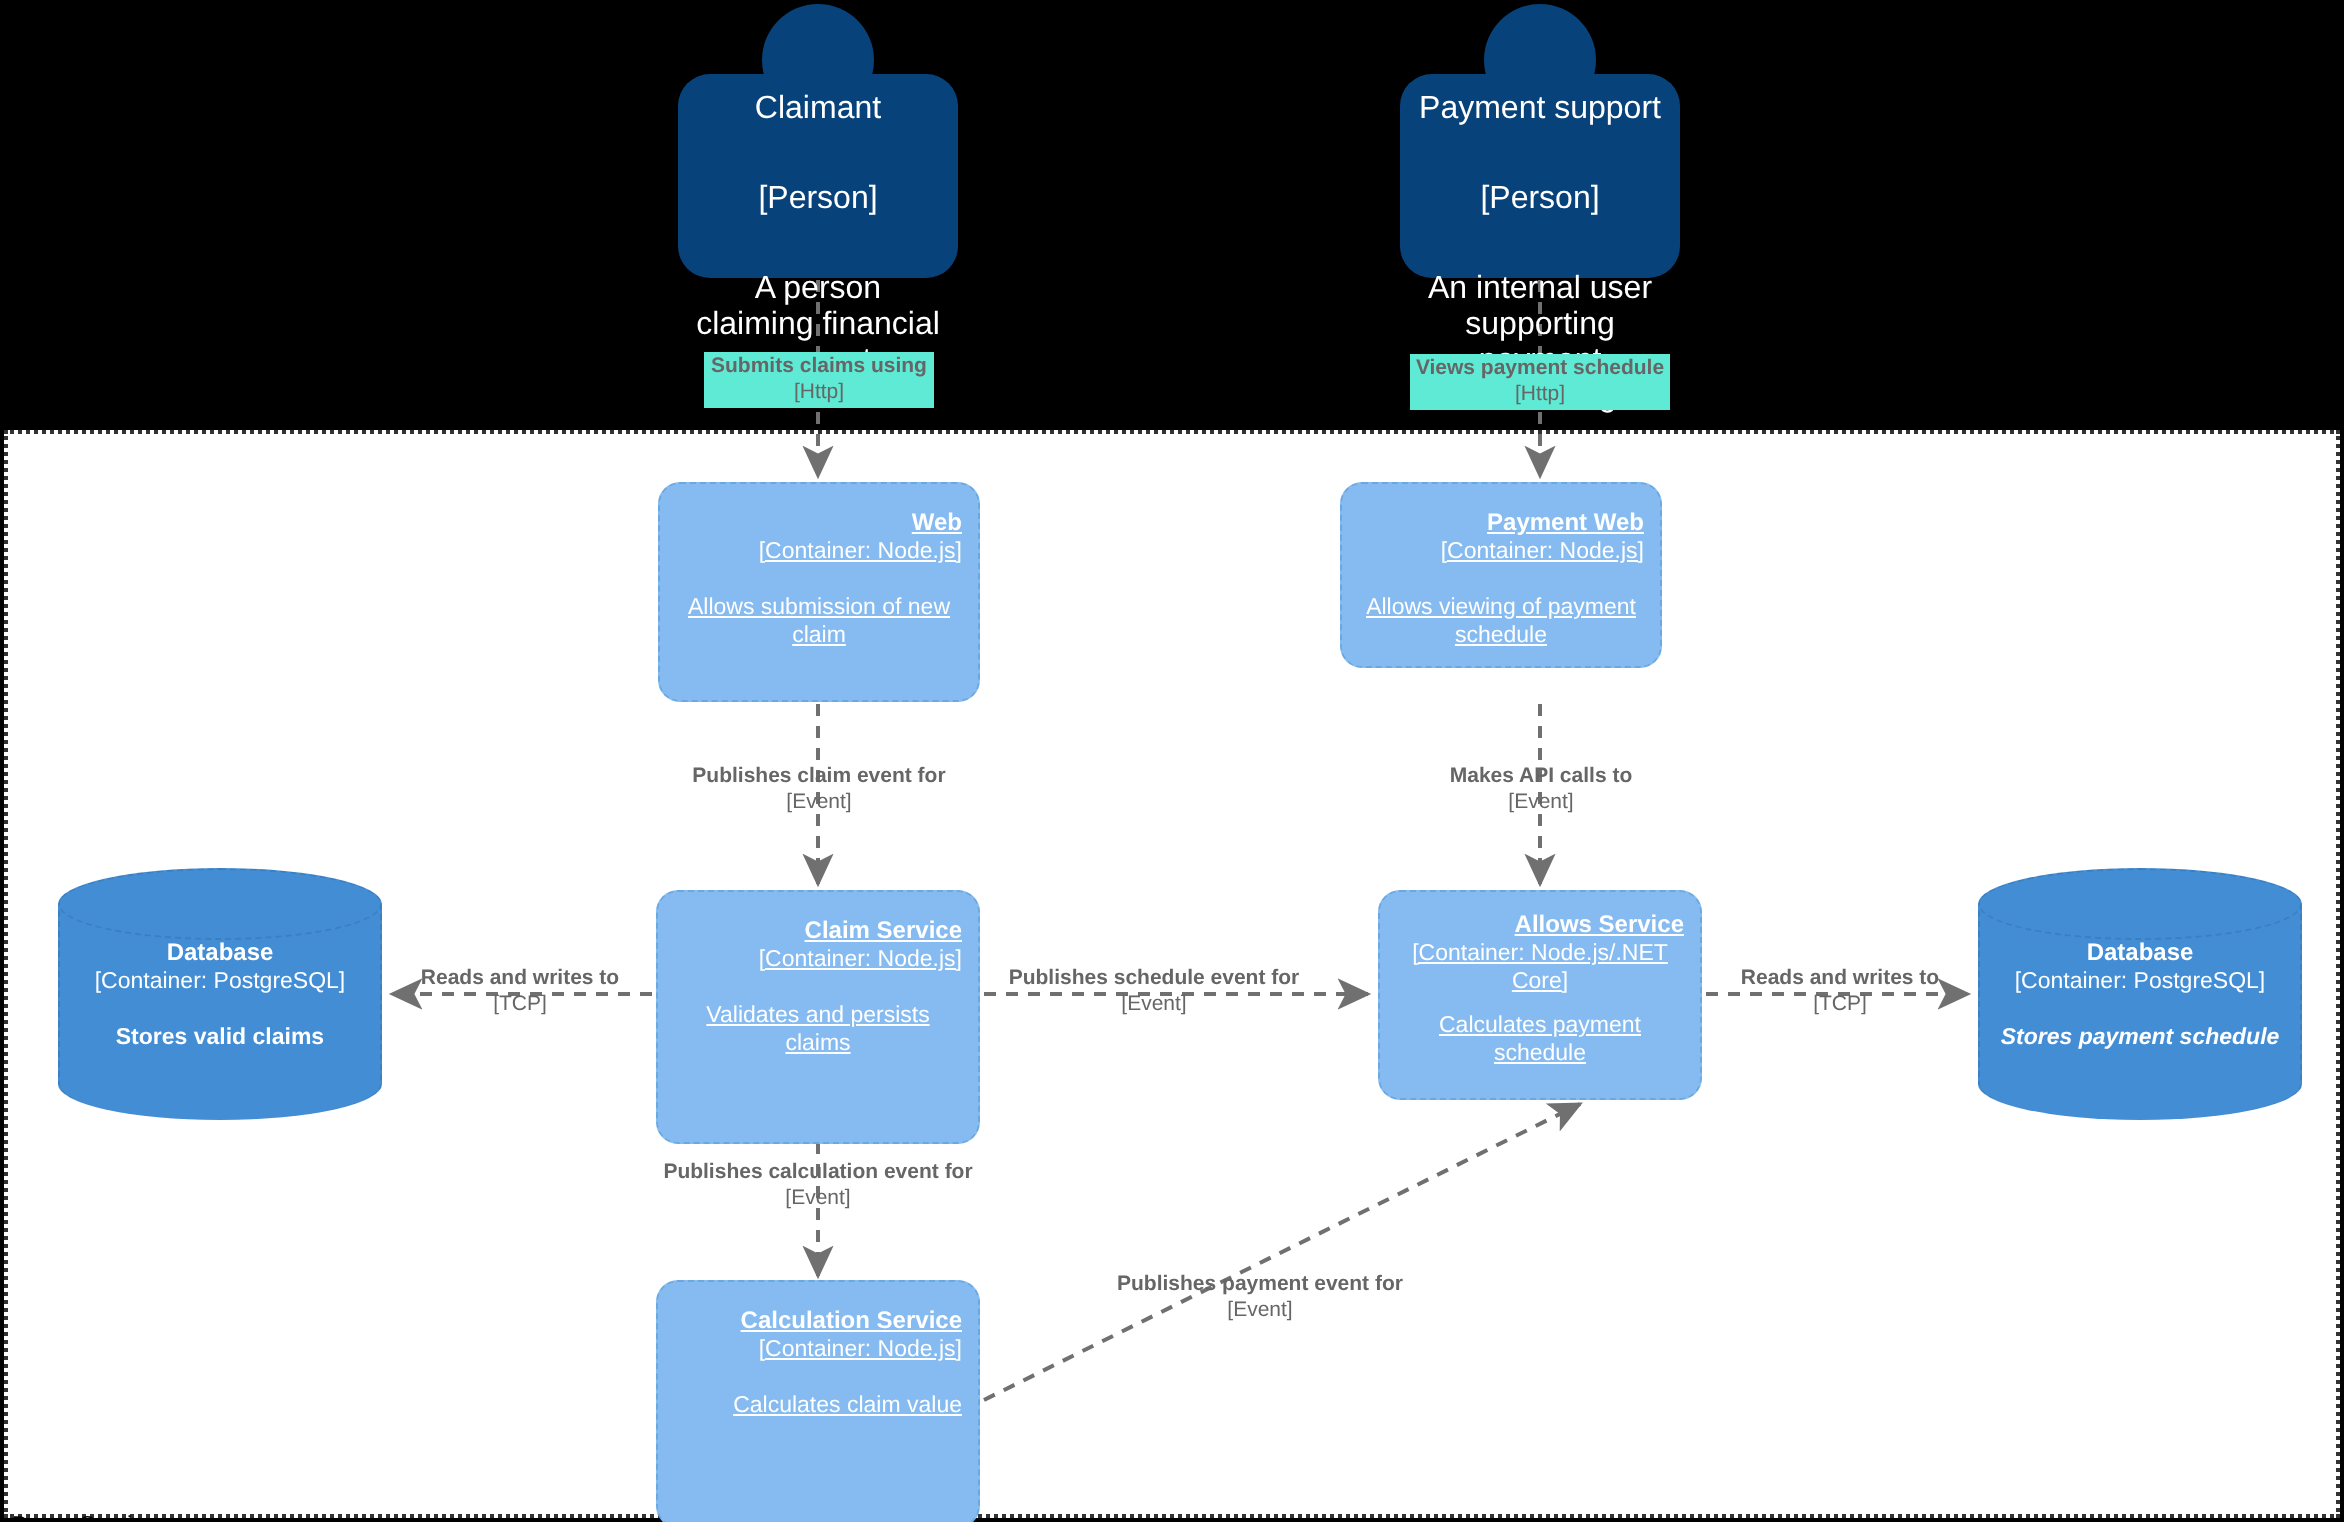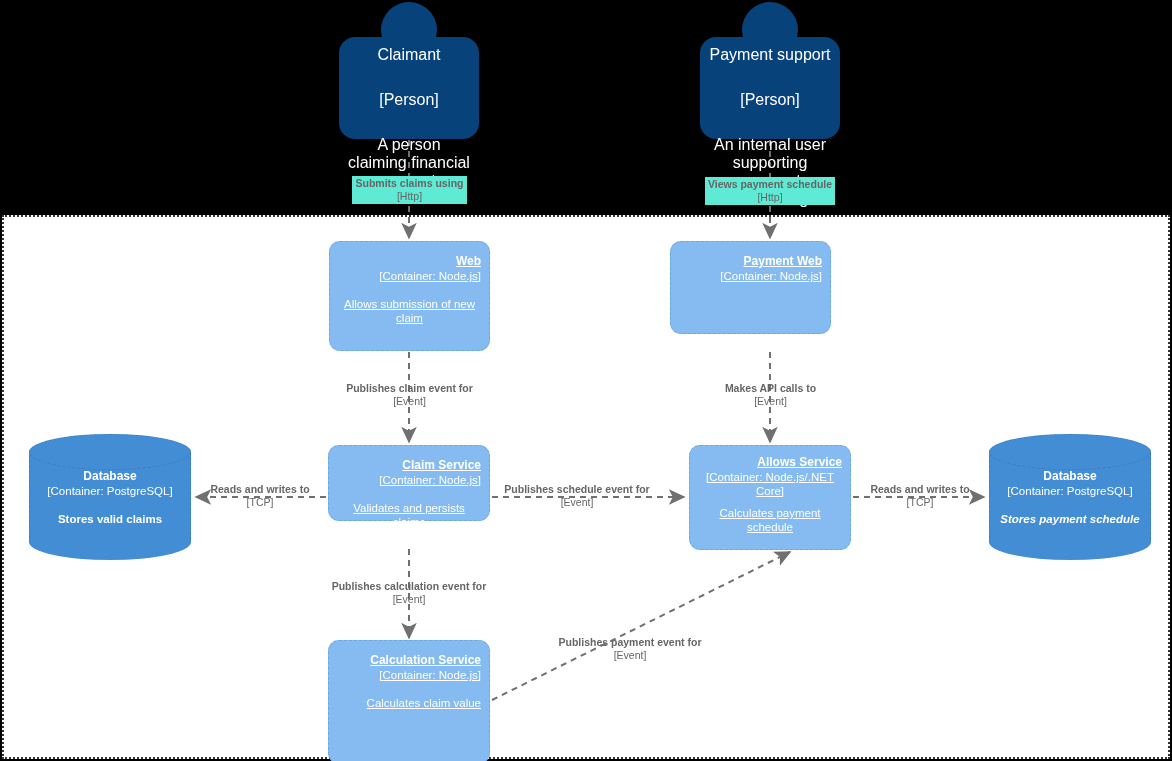--- a/index.html
+++ b/index.html
@@ -227,6 +227,7 @@
   <div class="node container-box" style="left:654px; top:241px; width:161px; height:93px;margin-left:16px;">
     <div class="n-title">Payment Web</div>
     <div class="n-tech">[Container: Node.js]</div>
+    <div class="n-desc">Allows viewing of payment schedule</div>
   </div>
 
   <div class="node container-box" style="left:328px; top:445px; width:162px; height:76px;">

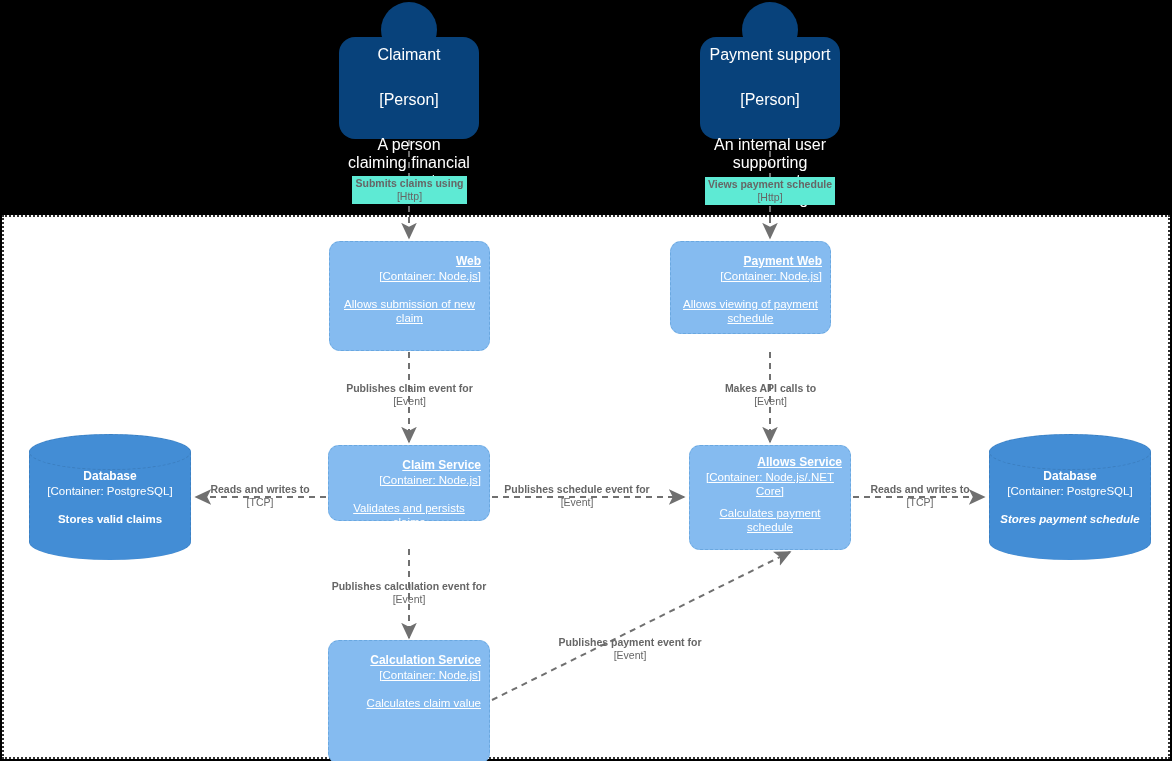--- a/index.html
+++ b/index.html
@@ -230,7 +230,7 @@
     <div class="n-desc">Allows viewing of payment schedule</div>
   </div>
 
-  <div class="node container-box" style="left:328px; top:445px; width:162px; height:76px;">
+  <div class="node container-box" style="left:328px; top:445px; width:162px; height:127px;">
     <div class="n-title">Claim Service</div>
     <div class="n-tech">[Container: Node.js]</div>
     <div class="n-desc">Validates and persists claims</div>

